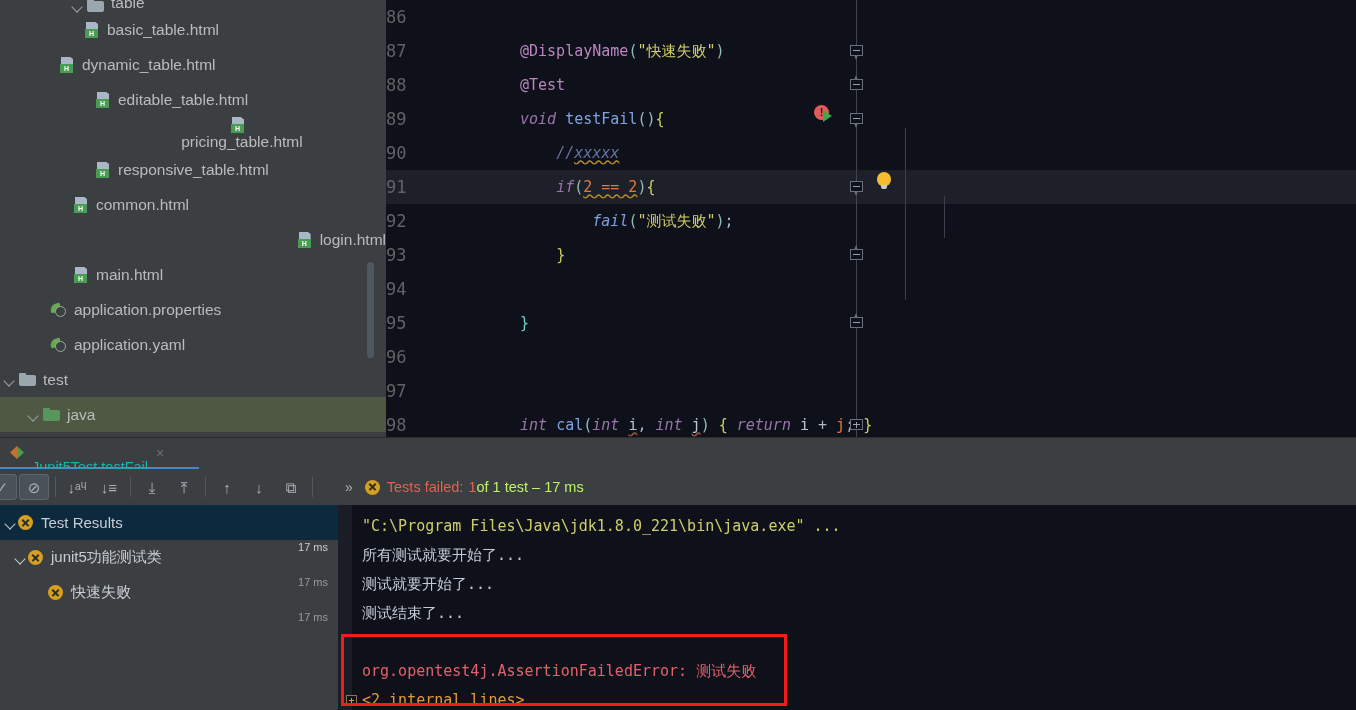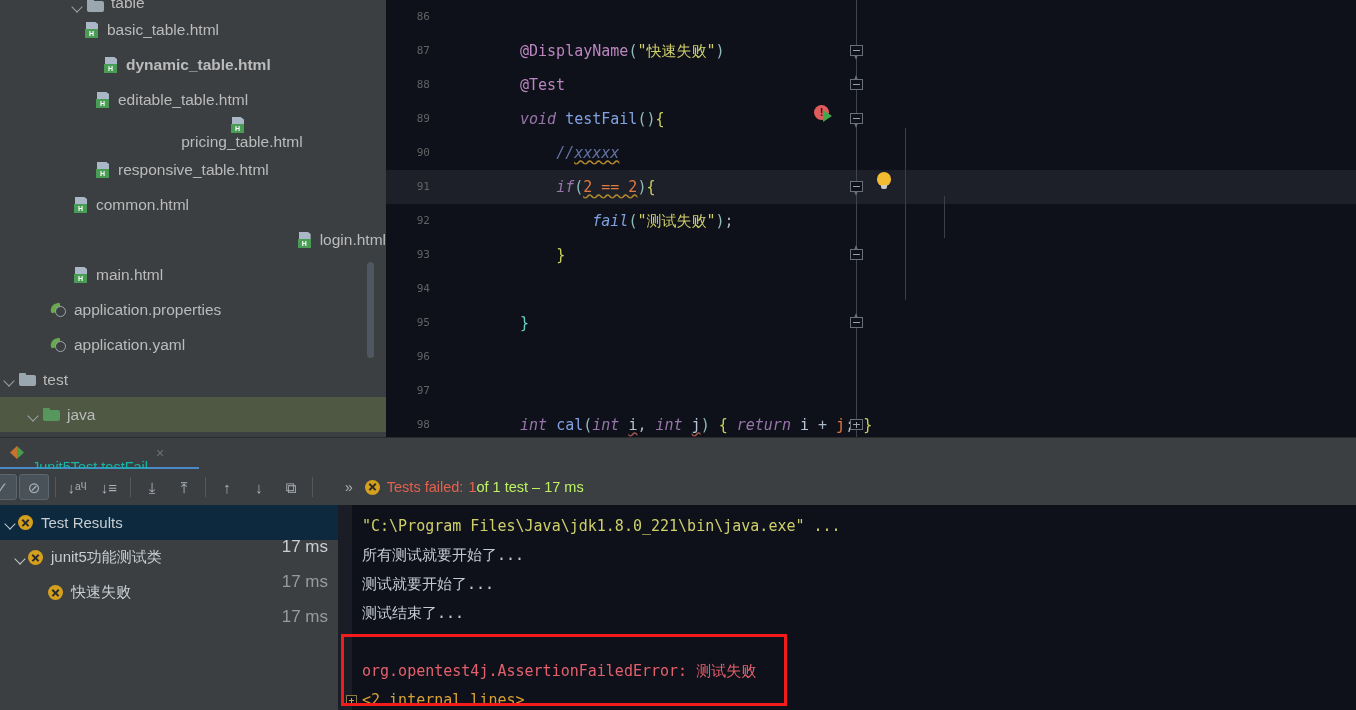--- a/index.html
+++ b/index.html
@@ -92,8 +92,8 @@
   }
   .code-line.current { background: #1d2028; }
   .ln {
-    position: absolute; left: 0; width: 44px; text-align: right;
-    color: #606366; font-size: 11px;
+    position: absolute; left: 0; width: 44px; 
+    color: #606366; font-size: 17px;
   }
   .code-text { position: absolute; left: 134px; }
 

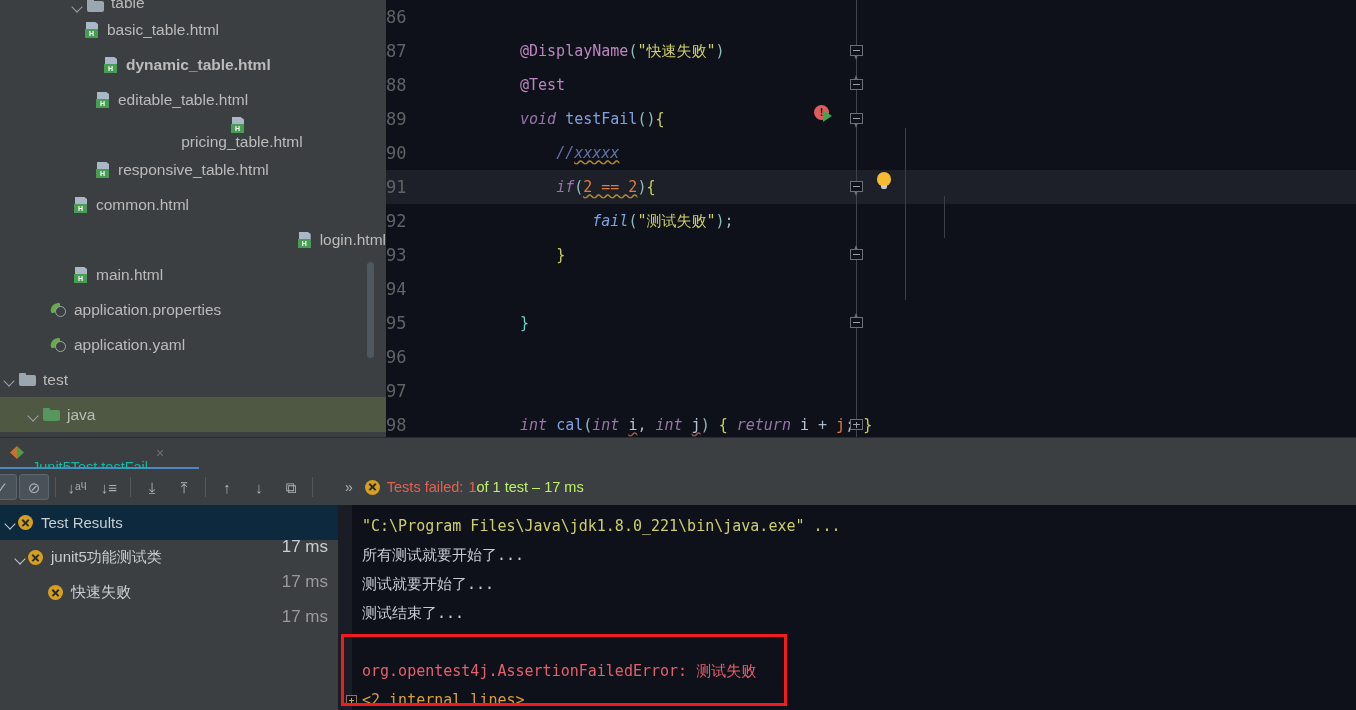--- a/index.html
+++ b/index.html
@@ -307,7 +307,7 @@
           </span>
           <span class="tree-label">basic_table.html</span>
         </div>
-        <div class="tree-row" style="padding-left: 104px; font-weight: bold;">
+        <div class="tree-row" style="padding-left: 60px;">
           <span class="icon-box">
             <span class="htmlicon"></span>
           </span>

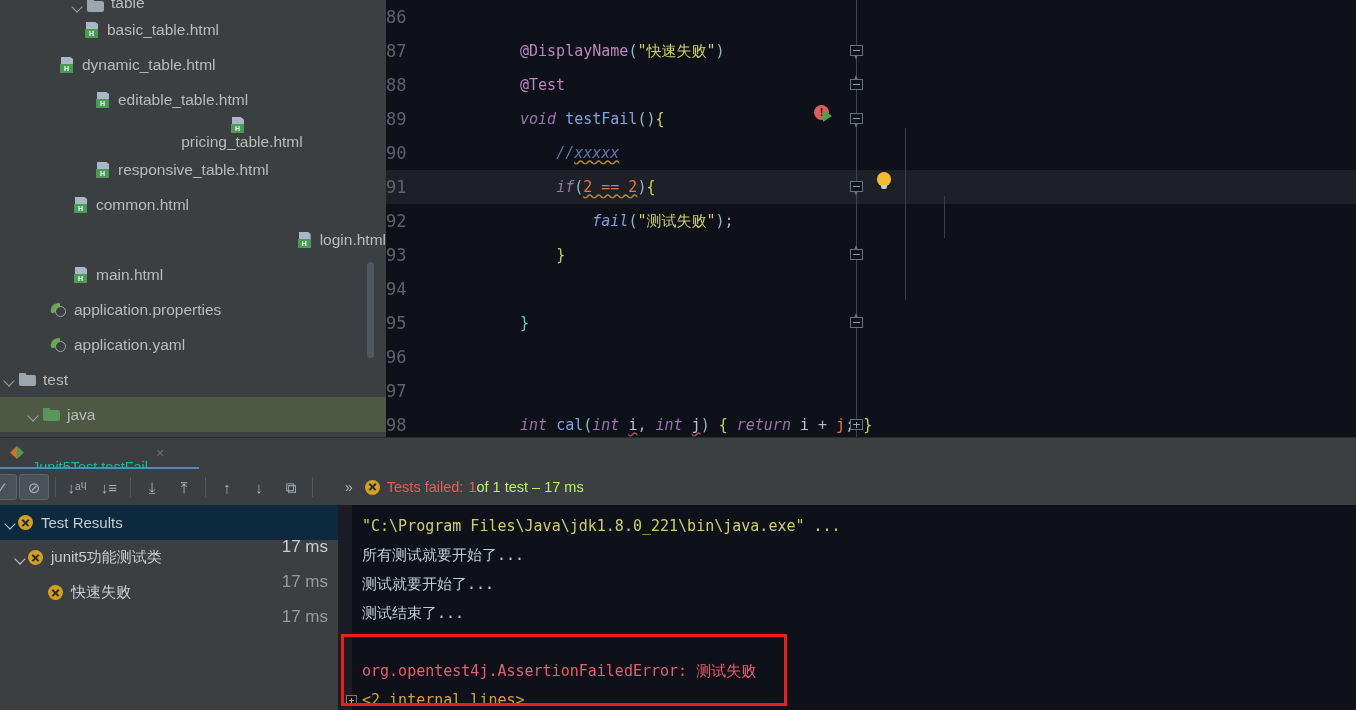--- a/index.html
+++ b/index.html
@@ -250,7 +250,7 @@
     font-size:15px; color:#c8cdd2; padding-right:10px;
   }
   .tt-row.sel { background:#0d293e; }
-  .tt-time { margin-left:auto; font-size:17px; color:#9a9a9a;margin-top:48px; }
+  .tt-time { margin-left:auto; font-size:11px; color:#9a9a9a;margin-top:48px; }
   .tt-row.sel .tt-time { color:#c8cdd2; }
   .tt-arrow { width:14px; flex:0 0 14px; position:relative; }
   .tt-arrow.open::before {

